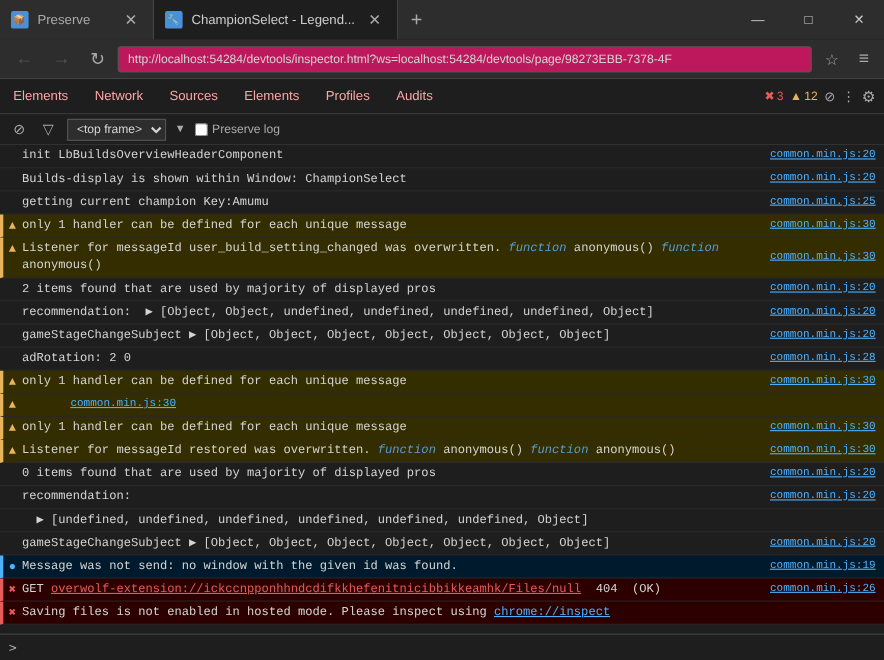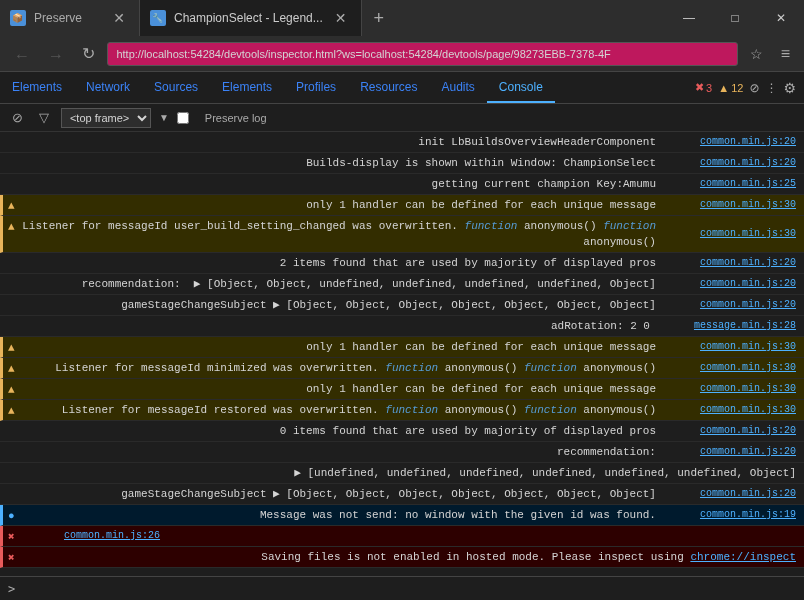--- a/index.html
+++ b/index.html
@@ -25,7 +25,7 @@
 
     
     .devtools-toolbar { background: #1e1e1e; height: 32px; display: flex; align-items: center; border-bottom: 1px solid #444; flex-shrink: 0; }
-    .devtools-tab { padding: 0 12px; height: 100%; display: flex; align-items: center; color: #3b82f6; font-size: 12px; cursor: pointer; border-bottom: 2px solid transparent; }
+    .devtools-tab { padding: 0 12px; height: 100%; display: flex; align-items: center; color: #fca5a5; font-size: 12px; cursor: pointer; border-bottom: 2px solid transparent; }
     .devtools-tab.active { color: #4db1ff; border-bottom: 2px solid #4db1ff; }
     .devtools-right { margin-left: auto; display: flex; align-items: center; gap: 6px; padding-right: 8px; }
     .error-badge { color: #e85b5b; font-size: 11px; display: flex; align-items: center; gap: 2px; }

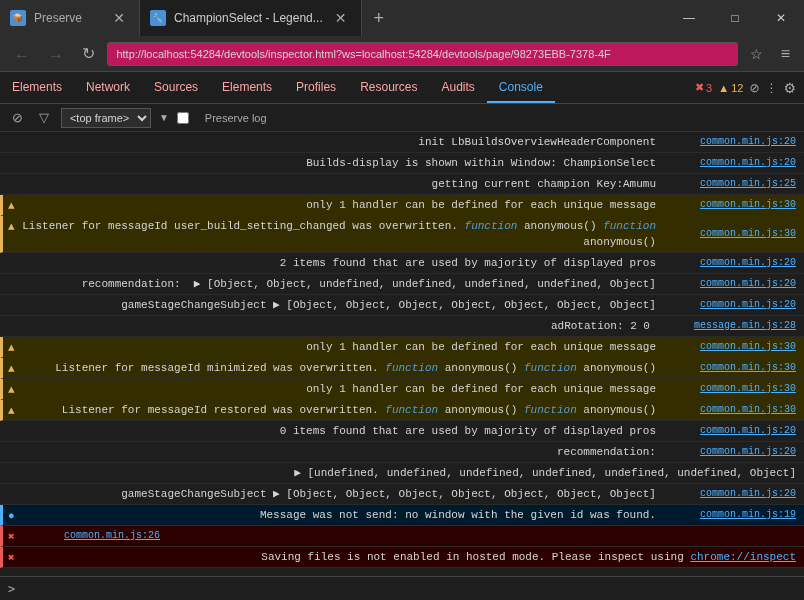--- a/index.html
+++ b/index.html
@@ -115,9 +115,6 @@
       <span>Profiles</span>
     </div>
   <div class="devtools-tab">
-      <span>Resources</span>
-    </div>
-  <div class="devtools-tab">
       <span>Audits</span>
     </div>
   <div class="devtools-tab active">

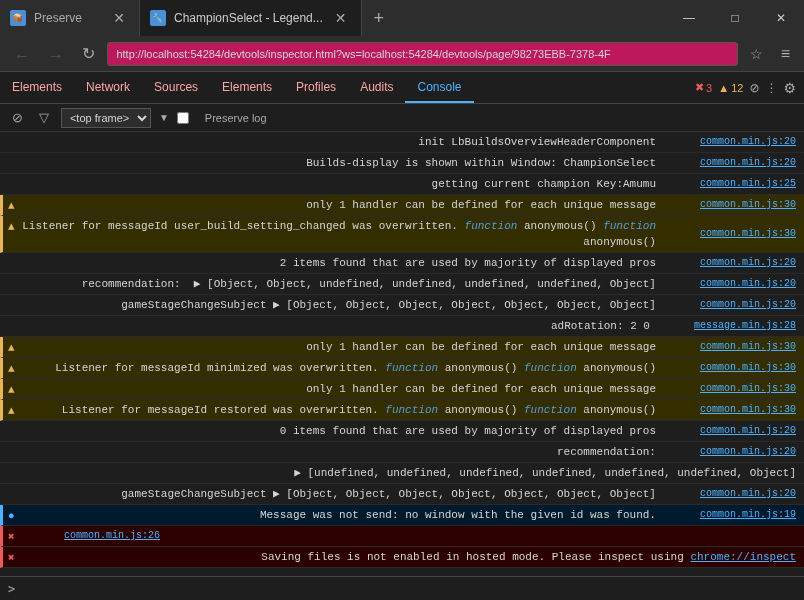--- a/index.html
+++ b/index.html
@@ -117,9 +117,6 @@
   <div class="devtools-tab">
       <span>Audits</span>
     </div>
-  <div class="devtools-tab active">
-      <span>Console</span>
-    </div>
   <div class="devtools-right">
     <span class="error-badge">
       <span>✖</span>

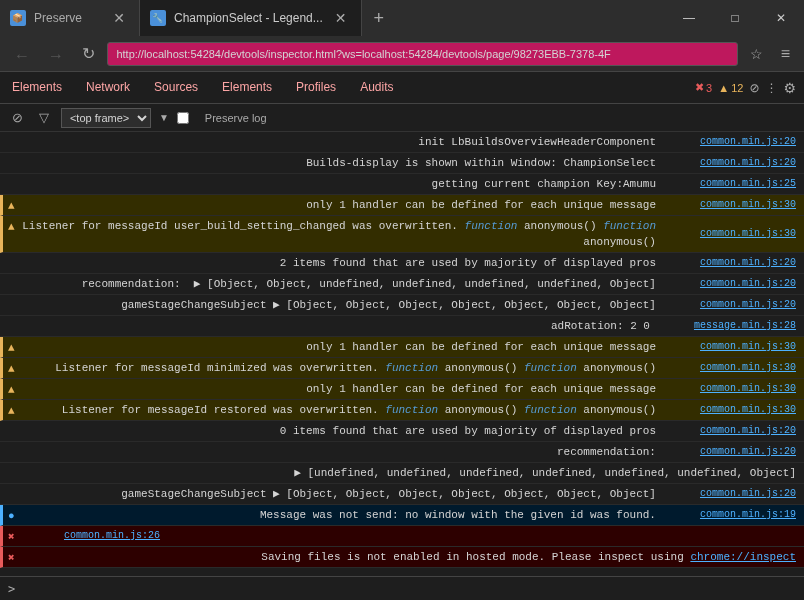--- a/index.html
+++ b/index.html
@@ -37,7 +37,7 @@
     .console-icon-btn { color: #aaa; font-size: 13px; cursor: pointer; padding: 2px 4px; }
     .frame-select { background: #2d2d2d; border: 1px solid #555; color: #d4d4d4; font-size: 11px; height: 20px; padding: 0 4px; }
     .dropdown-arrow { color: #aaa; font-size: 10px; }
-    .preserve-label { display: flex; align-items: flex-start; gap: 16px; color: #aaa; font-size: 11px; cursor: pointer; }
+    .preserve-label { display: flex; align-items: flex-start; gap: 4px; color: #aaa; font-size: 11px; cursor: pointer; }
     .preserve-checkbox { width: 12px; height: 12px; }
 
     

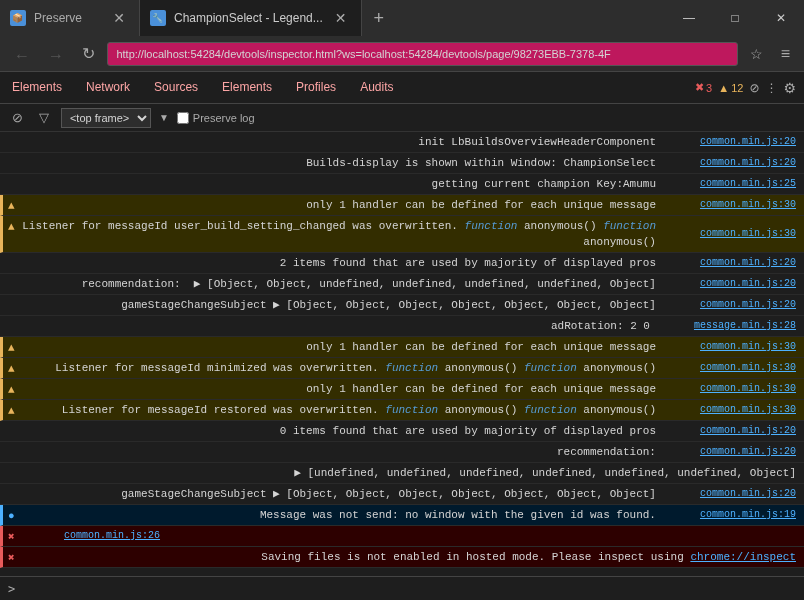--- a/index.html
+++ b/index.html
@@ -41,7 +41,7 @@
     .preserve-checkbox { width: 12px; height: 12px; }
 
     
-    .console-content { flex: 1; overflow-y: auto; background: #1e1e1e; font-family: 'Consolas', 'Courier New', monospace; font-size: 11px; text-align: right; }
+    .console-content { flex: 1; overflow-y: auto; background: #1e1e1e; font-family: 'Consolas', 'Courier New', monospace; font-size: 11px; }
     .console-content::-webkit-scrollbar { width: 8px; }
     .console-content::-webkit-scrollbar-track { background: #2d2d2d; }
     .console-content::-webkit-scrollbar-thumb { background: #555; }

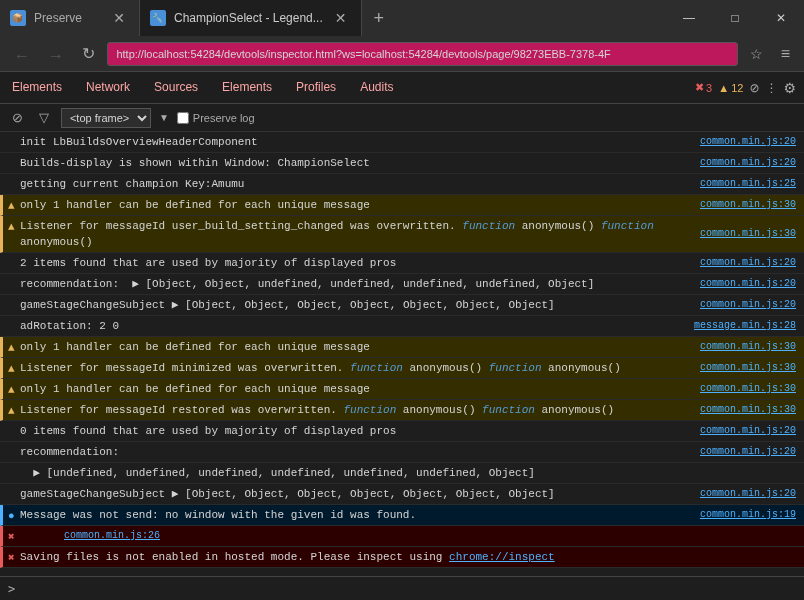--- a/index.html
+++ b/index.html
@@ -182,7 +182,7 @@
     </div>
     <div class="log-row ">
       <span class="log-text">adRotation: 2 0</span>
-      <span class="log-source"><a href="#">message.min.js:28</a></span>
+      <span class="log-source"><a href="#">common.min.js:28</a></span>
     </div>
     <div class="log-row warn">
       <span class="log-icon warn">▲</span>

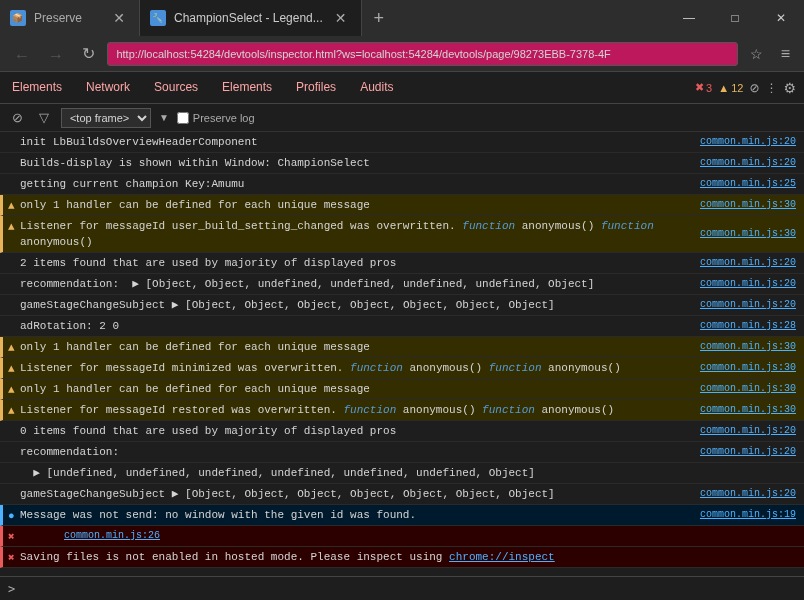--- a/index.html
+++ b/index.html
@@ -191,7 +191,6 @@
     </div>
     <div class="log-row warn">
       <span class="log-icon warn">▲</span>
-      <span class="log-text">Listener for messageId minimized was overwritten. <span class="keyword">function</span> anonymous() <span class="keyword">function</span> anonymous()</span>
       <span class="log-source"><a href="#">common.min.js:30</a></span>
     </div>
     <div class="log-row warn">

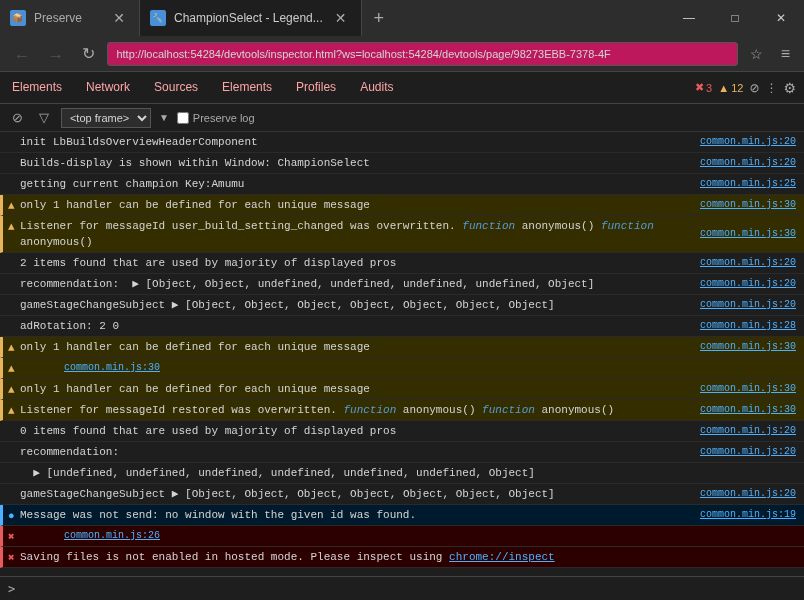--- a/index.html
+++ b/index.html
@@ -225,6 +225,7 @@
     </div>
     <div class="log-row error">
       <span class="log-icon error">✖</span>
+      <span class="log-text">GET <span class="error-link">overwolf-extension://ickccnpponhhndcdifkkhefenitnicibbikkeamhk/Files/null</span>  404  (OK)</span>
       <span class="log-source"><a href="#">common.min.js:26</a></span>
     </div>
     <div class="log-row error">

